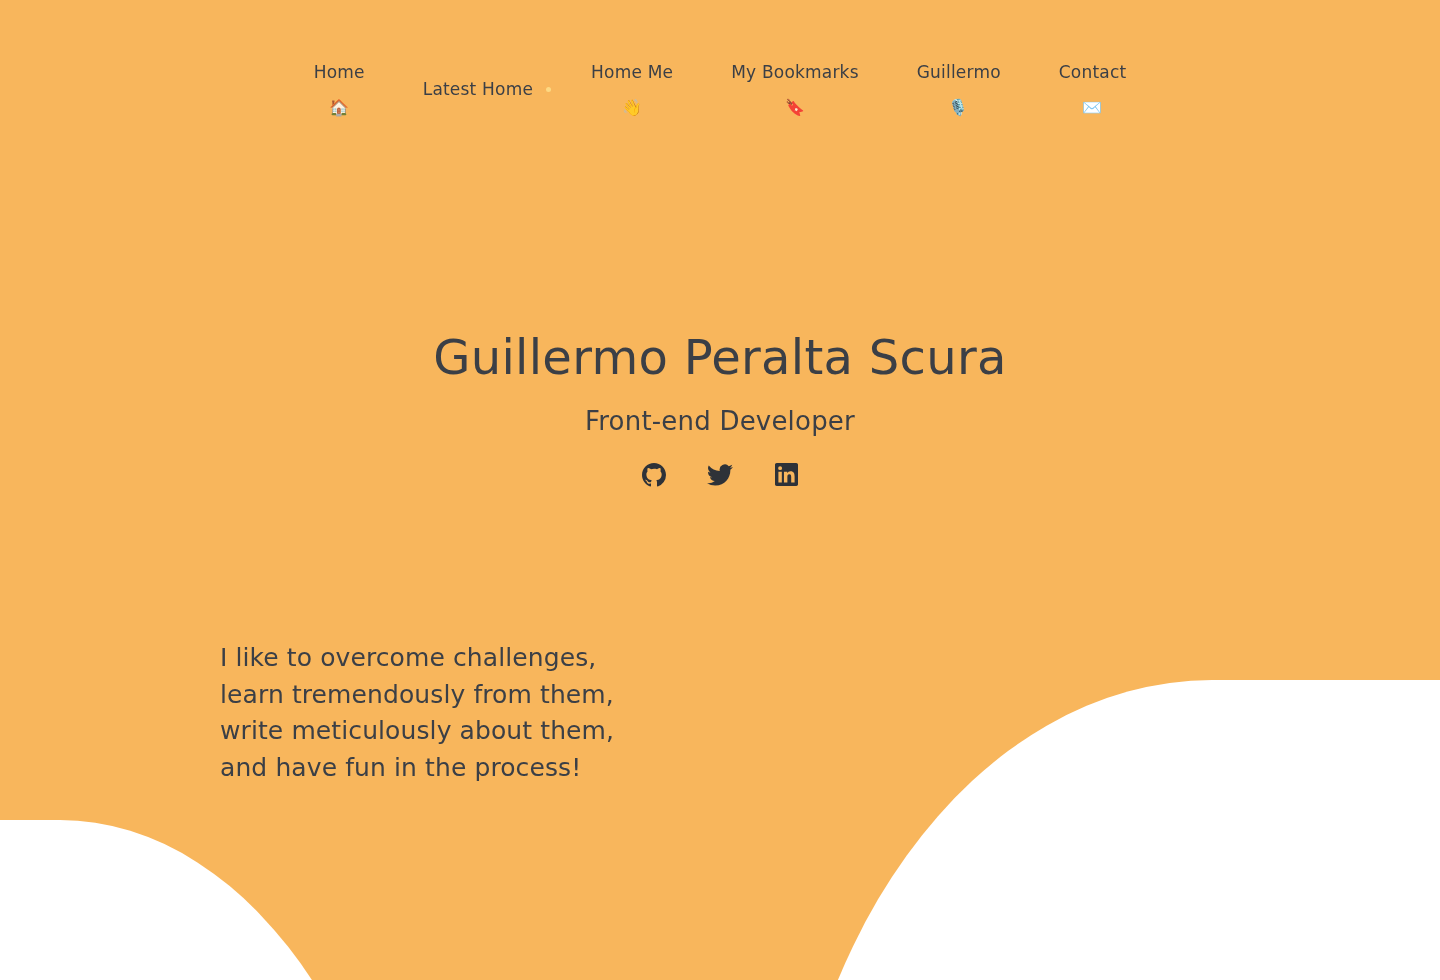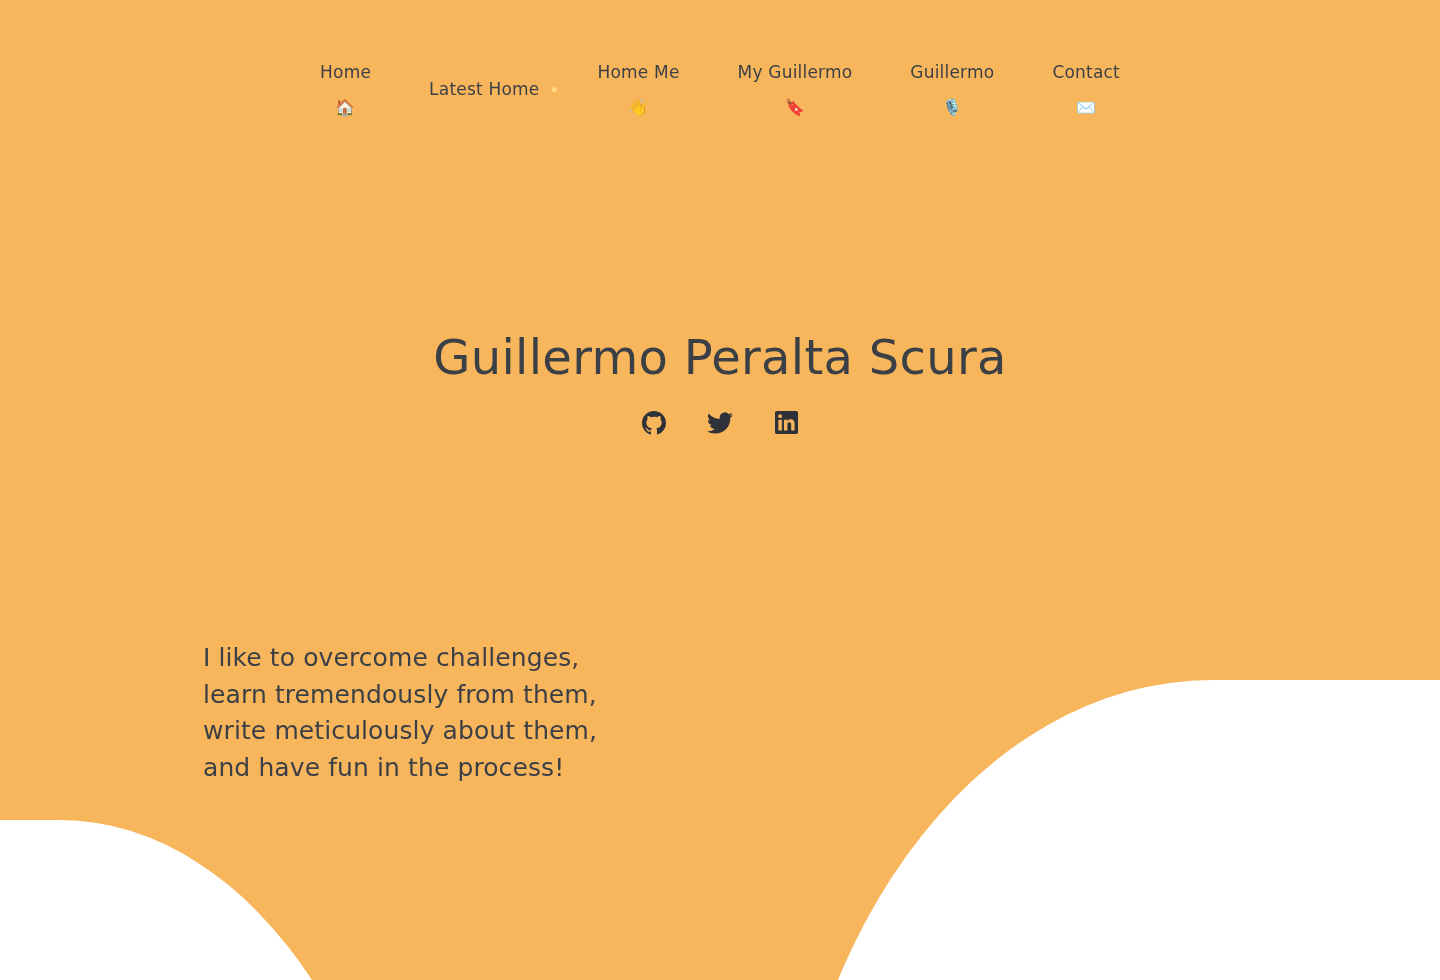--- a/index.html
+++ b/index.html
@@ -160,7 +160,7 @@
     </a>
 
     <a class="nav-item">
-      <span class="nav-label">My Guillermo</span>
+      <span class="nav-label">My Bookmarks</span>
       <span class="nav-emoji">🔖</span>
     </a>
 

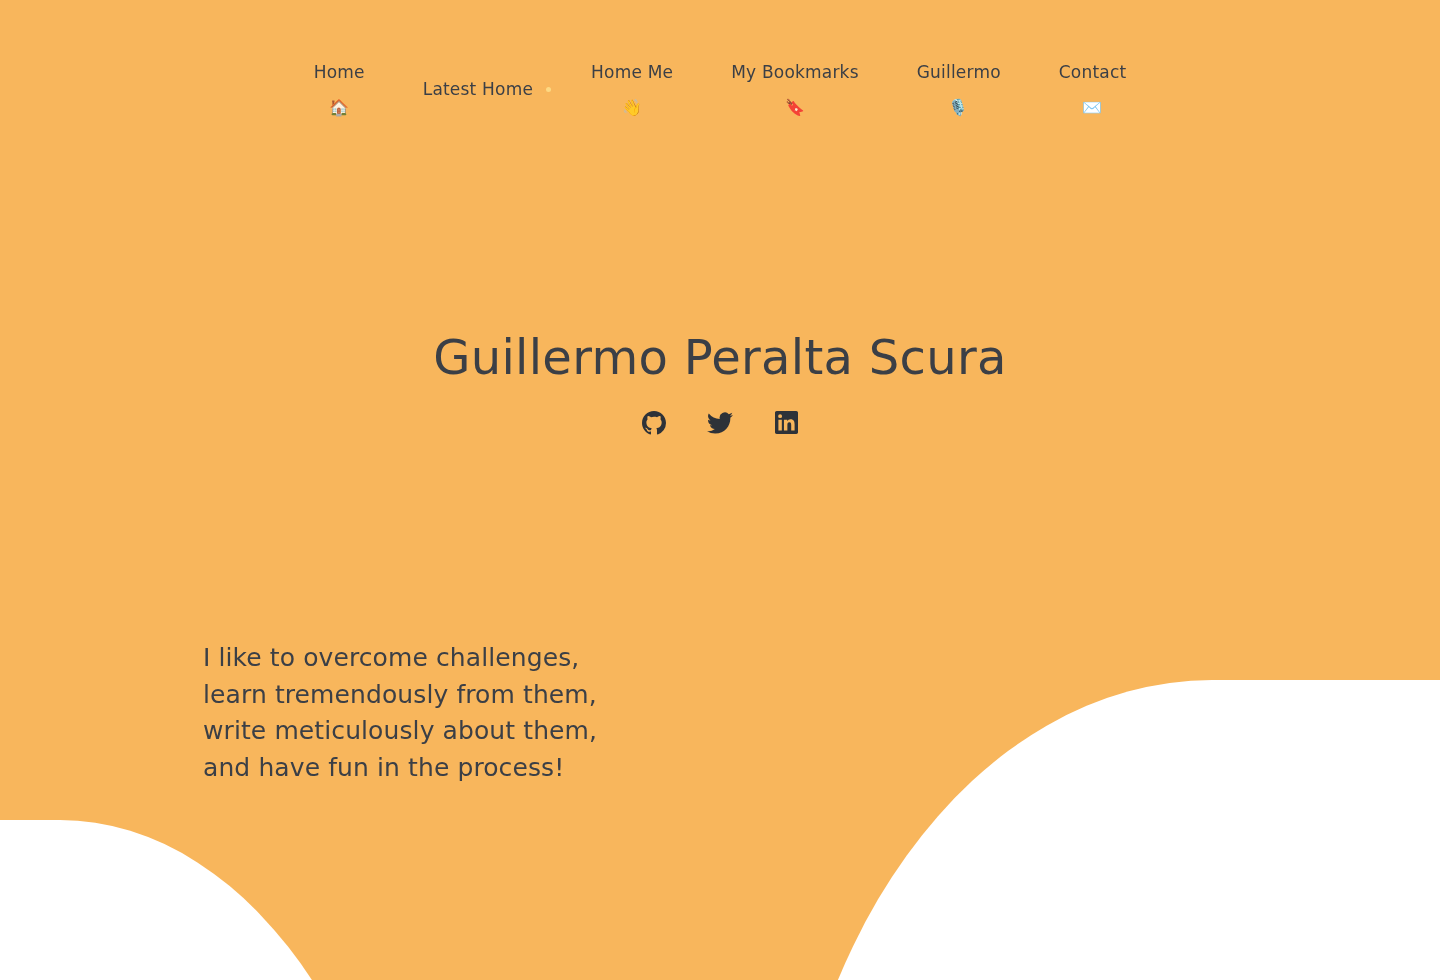--- a/index.html
+++ b/index.html
@@ -178,6 +178,7 @@
 
   <header class="hero">
     <h1 class="hero-title">Guillermo Peralta Scura</h1>
+    <p class="hero-subtitle">Front-end Developer</p>
 
     <div class="socials">
 

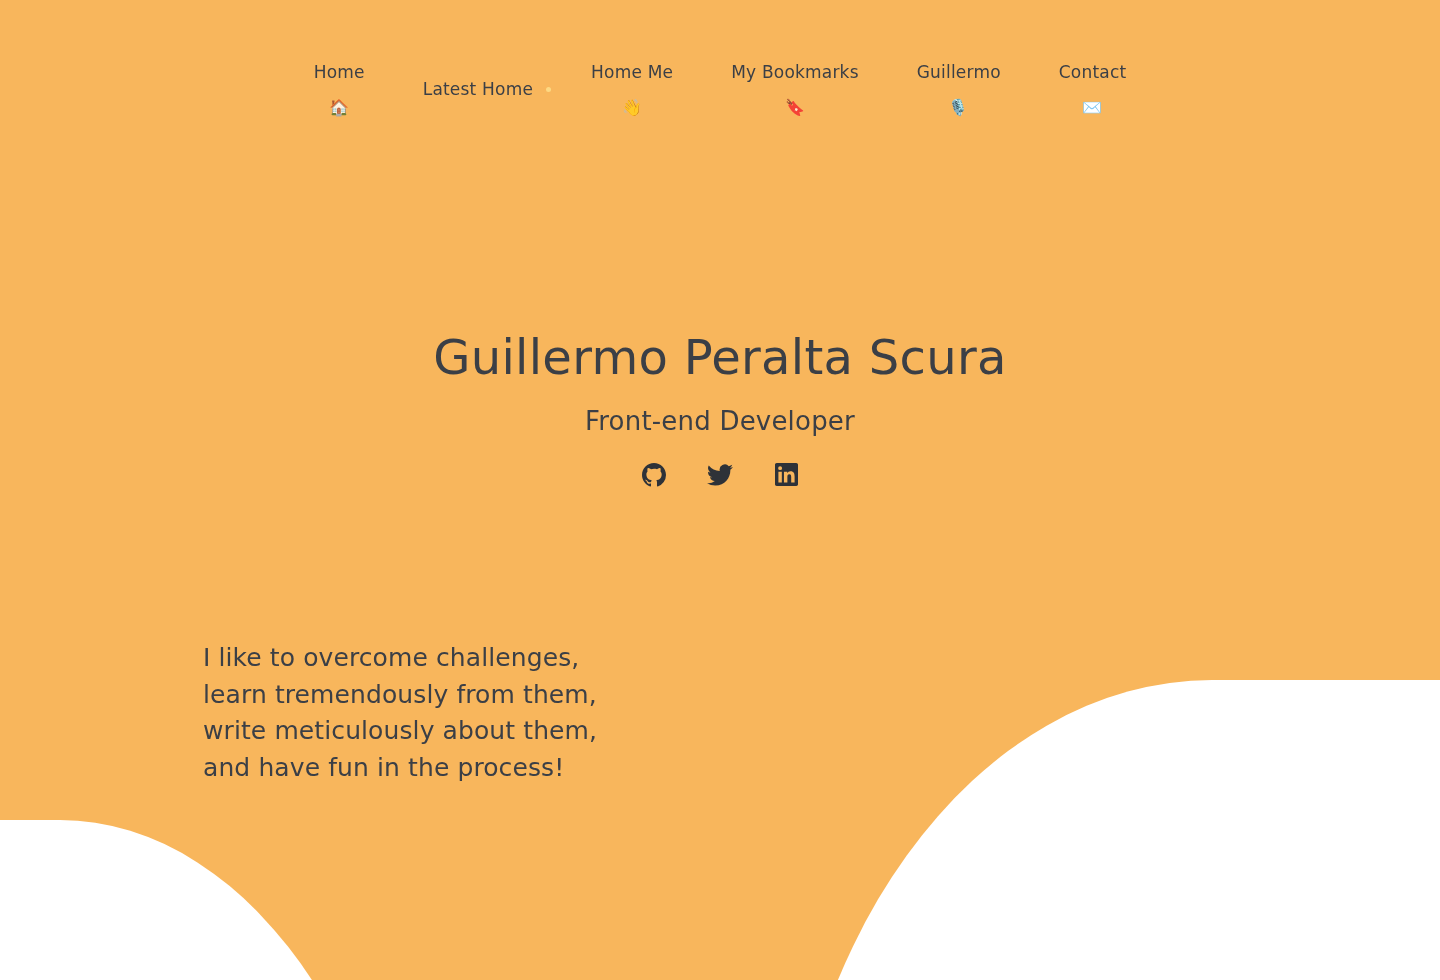--- a/index.html
+++ b/index.html
@@ -127,7 +127,7 @@
   
   .bio {
     position: absolute;
-    left: 203px;
+    left: 220px;
     top: 640px;
     width: 430px;
     z-index: 5;

